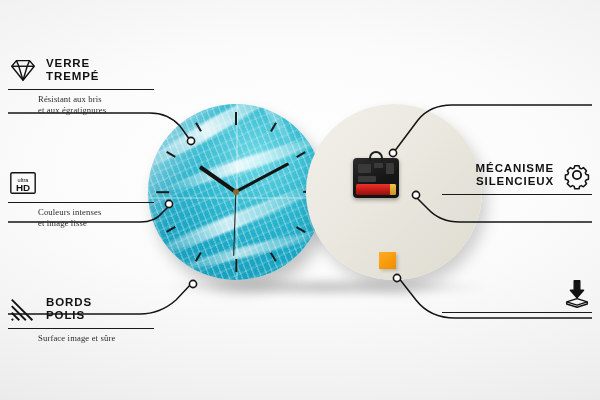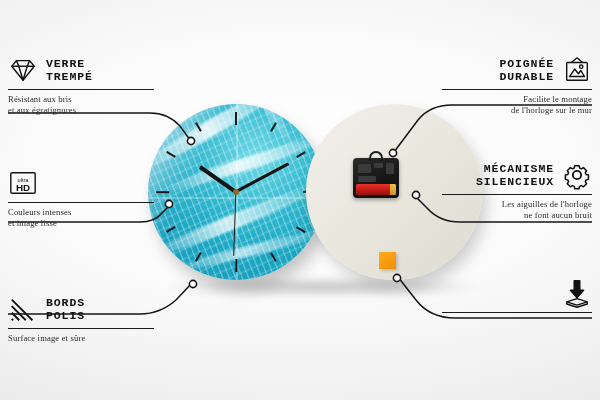--- a/index.html
+++ b/index.html
@@ -29,7 +29,7 @@
   .feat.right .icon { order:2; }
 
   .title {
-    font-family: Liberation Mono, monospace;
+    font-family: Liberation Sans, sans-serif;
     font-weight:700;
     font-size:11.5px;
     line-height:13px;

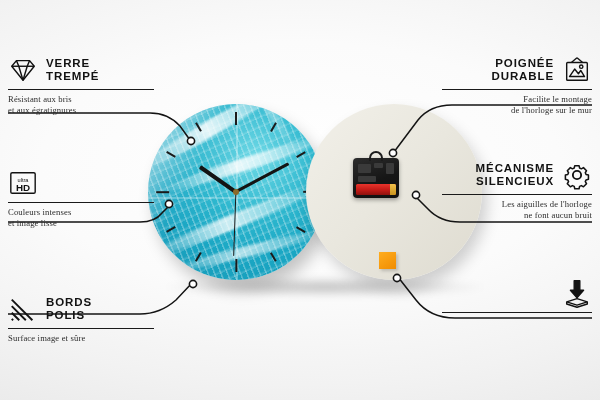--- a/index.html
+++ b/index.html
@@ -275,24 +275,6 @@
     <div class="sub">Surface image et sûre</div>
   </div>
 
-  <div class="feat right" id="f-poignee">
-    <div class="head">
-      <svg class="icon" viewBox="0 0 32 32">
-        <g fill="none" stroke="#121212" stroke-width="1.5" stroke-linejoin="round">
-          <path d="M16 3 L10 8"></path>
-            <path d="M16 3 L22 8"></path>
-          <rect x="5" y="8" width="22" height="19" rx="1"></rect>
-          <path d="M8 23 L13.5 15 L17.5 20 L20 16.5 L24 23 Z"></path>
-          <circle cx="20.5" cy="12.5" r="1.8"></circle>
-        </g>
-      </svg>
-      <div class="title">POIGNÉE
-DURABLE</div>
-    </div>
-    <div class="rule"></div>
-    <div class="sub">Facilite le montage
-de l'horloge sur le mur</div>
-  </div>
 
   <div class="feat right" id="f-mecanisme">
     <div class="head">

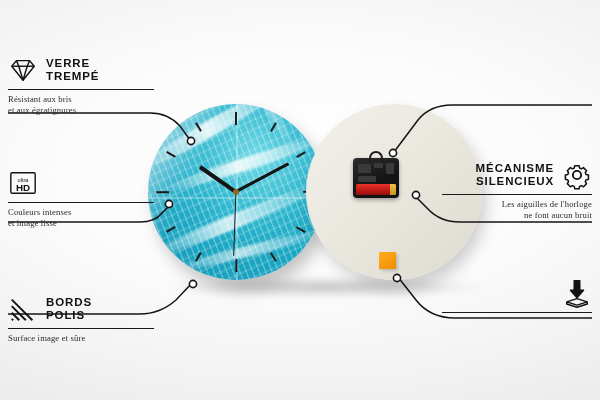--- a/index.html
+++ b/index.html
@@ -48,6 +48,7 @@
     color:#2b2b2b;
     white-space:pre-line;
     letter-spacing:0.15px;
+    margin-left:30px;
   }
 
   

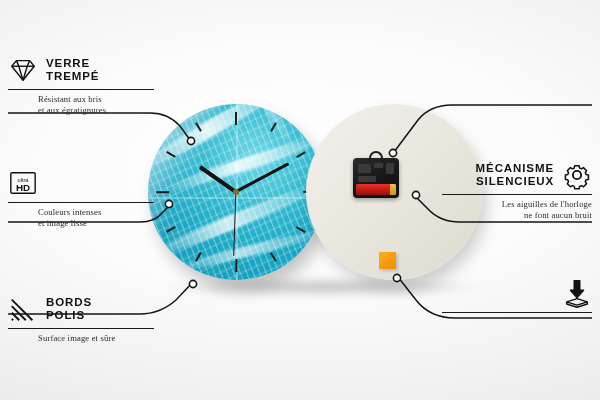--- a/index.html
+++ b/index.html
@@ -289,8 +289,6 @@
 SILENCIEUX</div>
     </div>
     <div class="rule"></div>
-    <div class="sub">Les aiguilles de l'horloge
-ne font aucun bruit</div>
   </div>
 
   <div class="feat right" id="f-entretoise">

